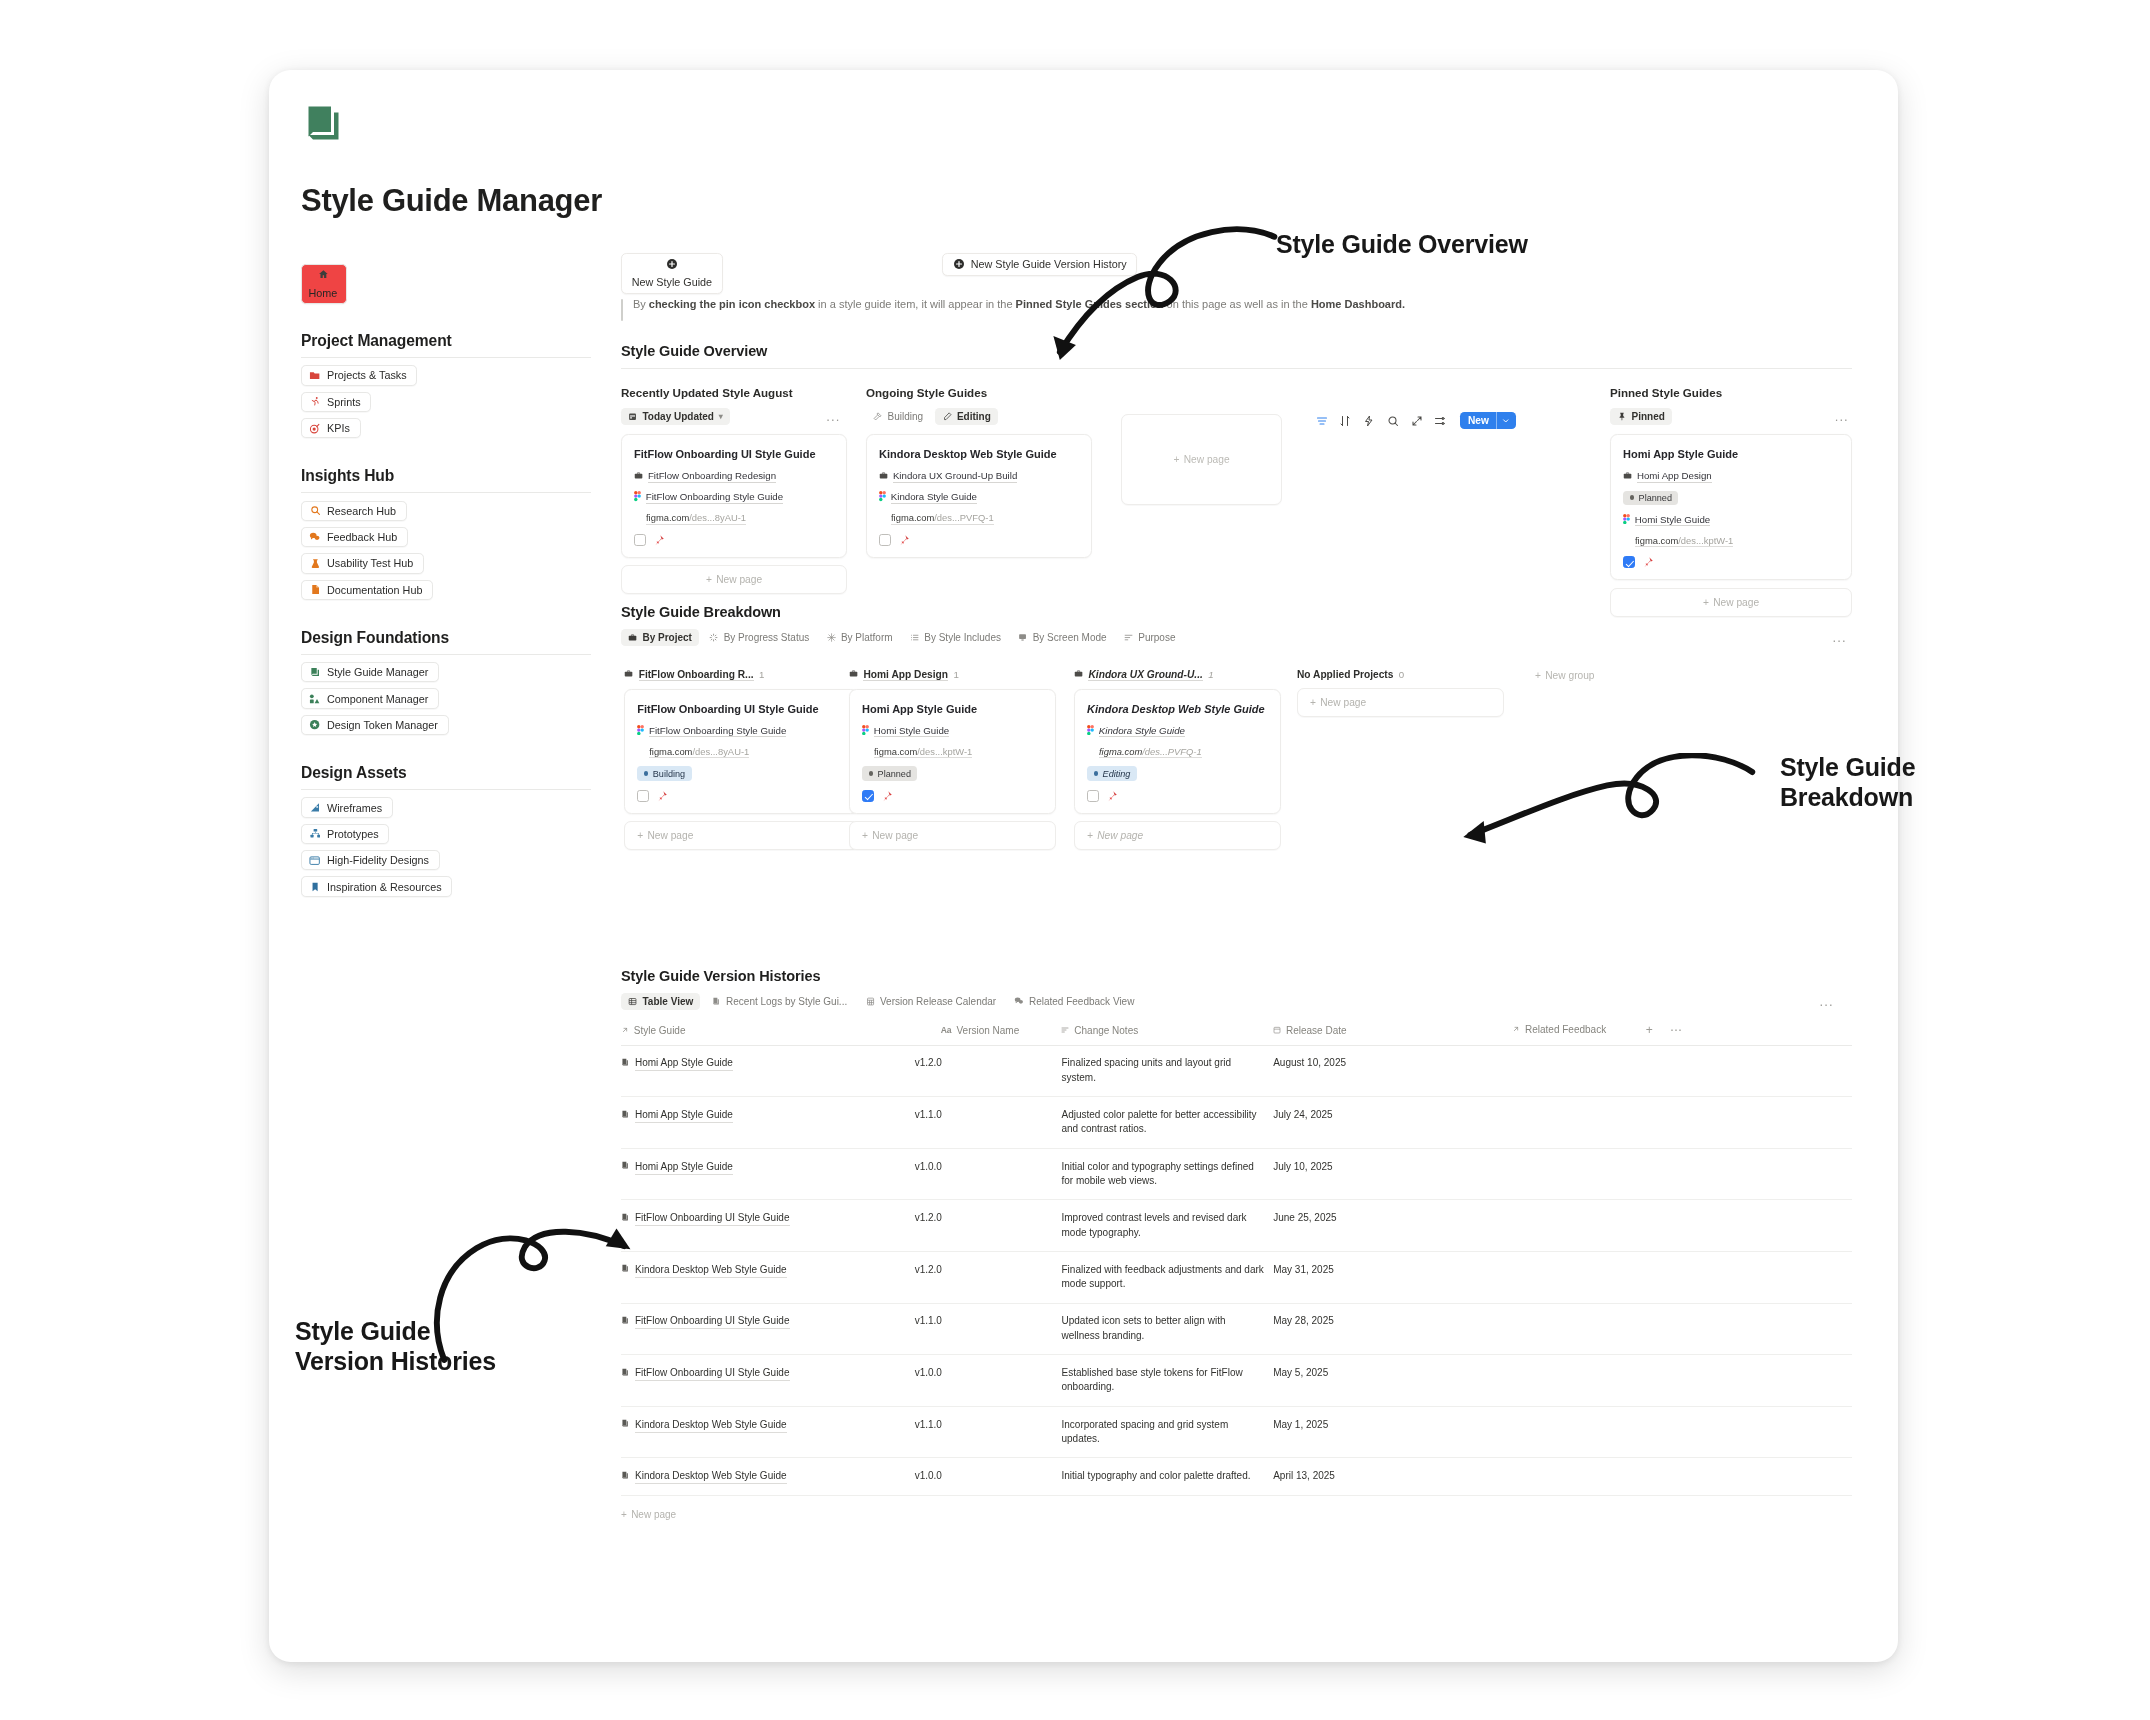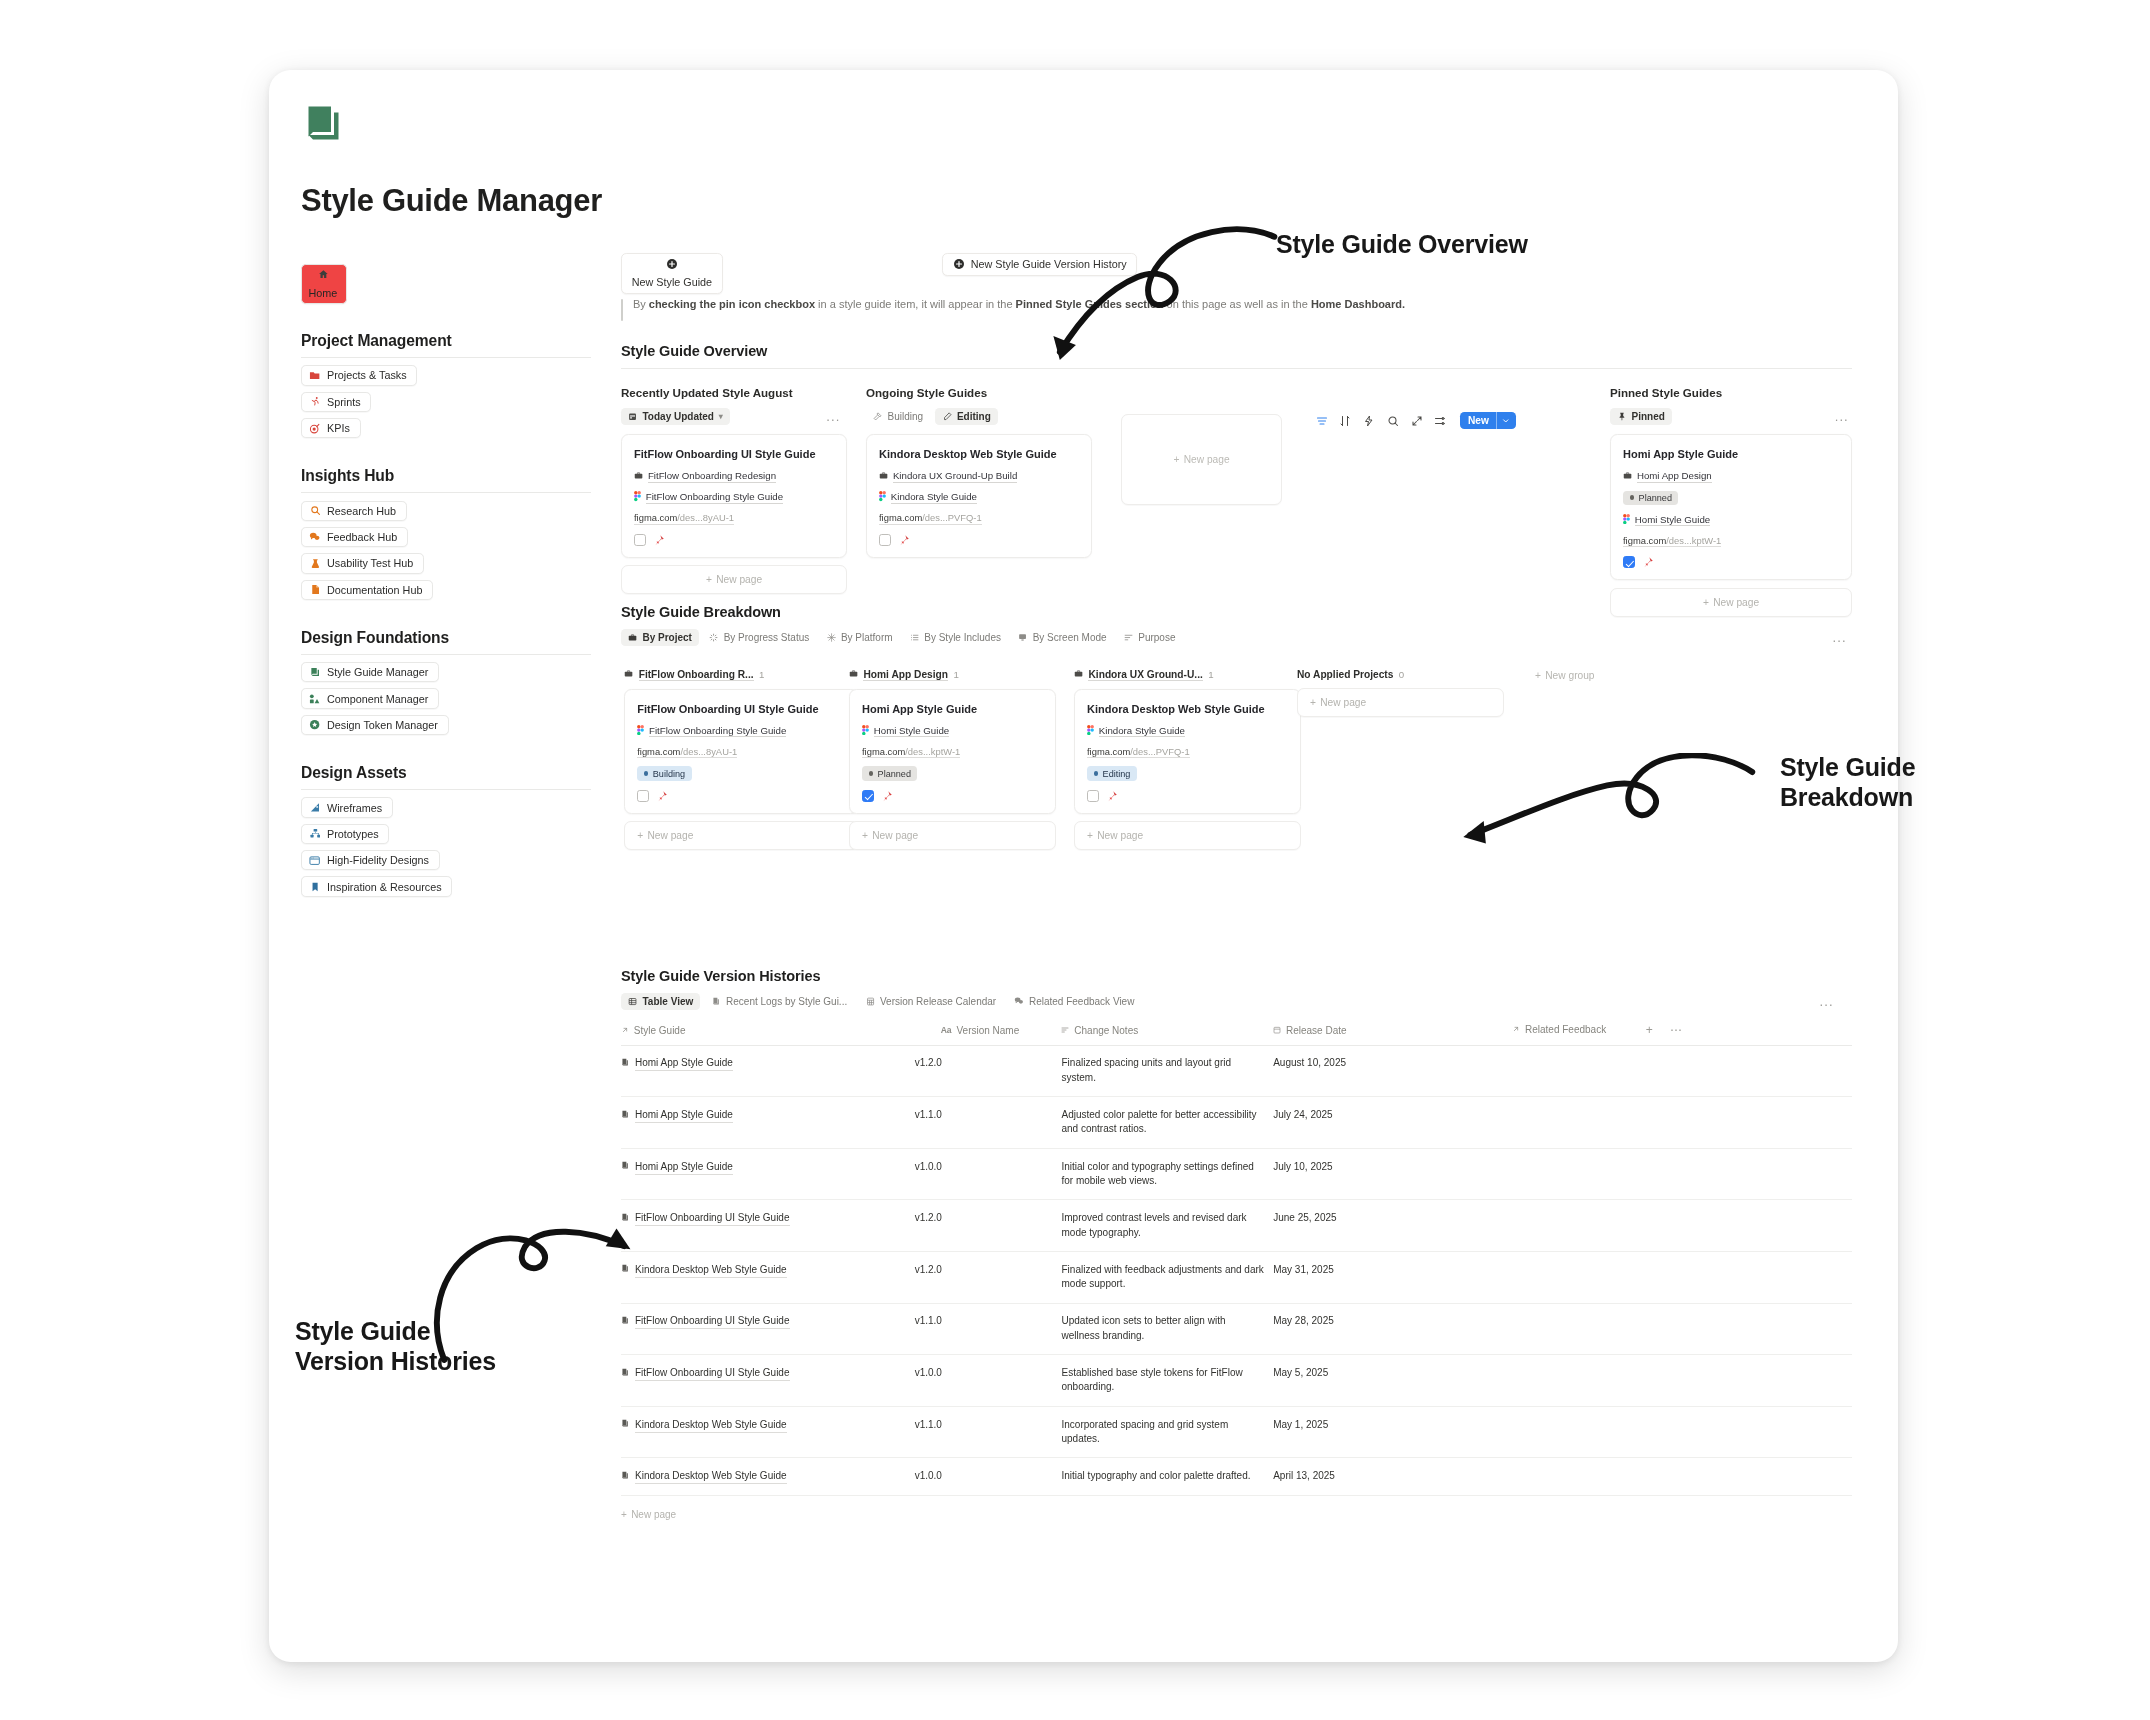--- a/index.html
+++ b/index.html
@@ -93,7 +93,7 @@
   .card-title { font-size:11px; font-weight:600; color:#26262a; line-height:1.28; }
   .card-rel { display:flex; align-items:center; gap:4.8px; margin-top:8.6px; font-size:9.7px; color:#34343a; }
   .card-rel .lnk { border-bottom:0.5px solid #d7d6d3; padding-bottom:0.5px; }
-  .card-url { margin-top:8.6px; font-size:9.4px; color:#3a3a38; border-bottom:0.5px solid #dedddb; display:inline-block; padding-bottom:0.5px;}
+  .card-url { margin-top:8.6px; font-size:9.4px; color:#3a3a38; border-bottom:0.5px solid #dedddb; display:inline-block; padding-bottom:0.5px;margin-left:12px;}
   .card-url .muted { color:#a5a49f; }
   .status-pill {
     display:inline-flex; align-items:center; gap:4.3px; border-radius:3.8px;

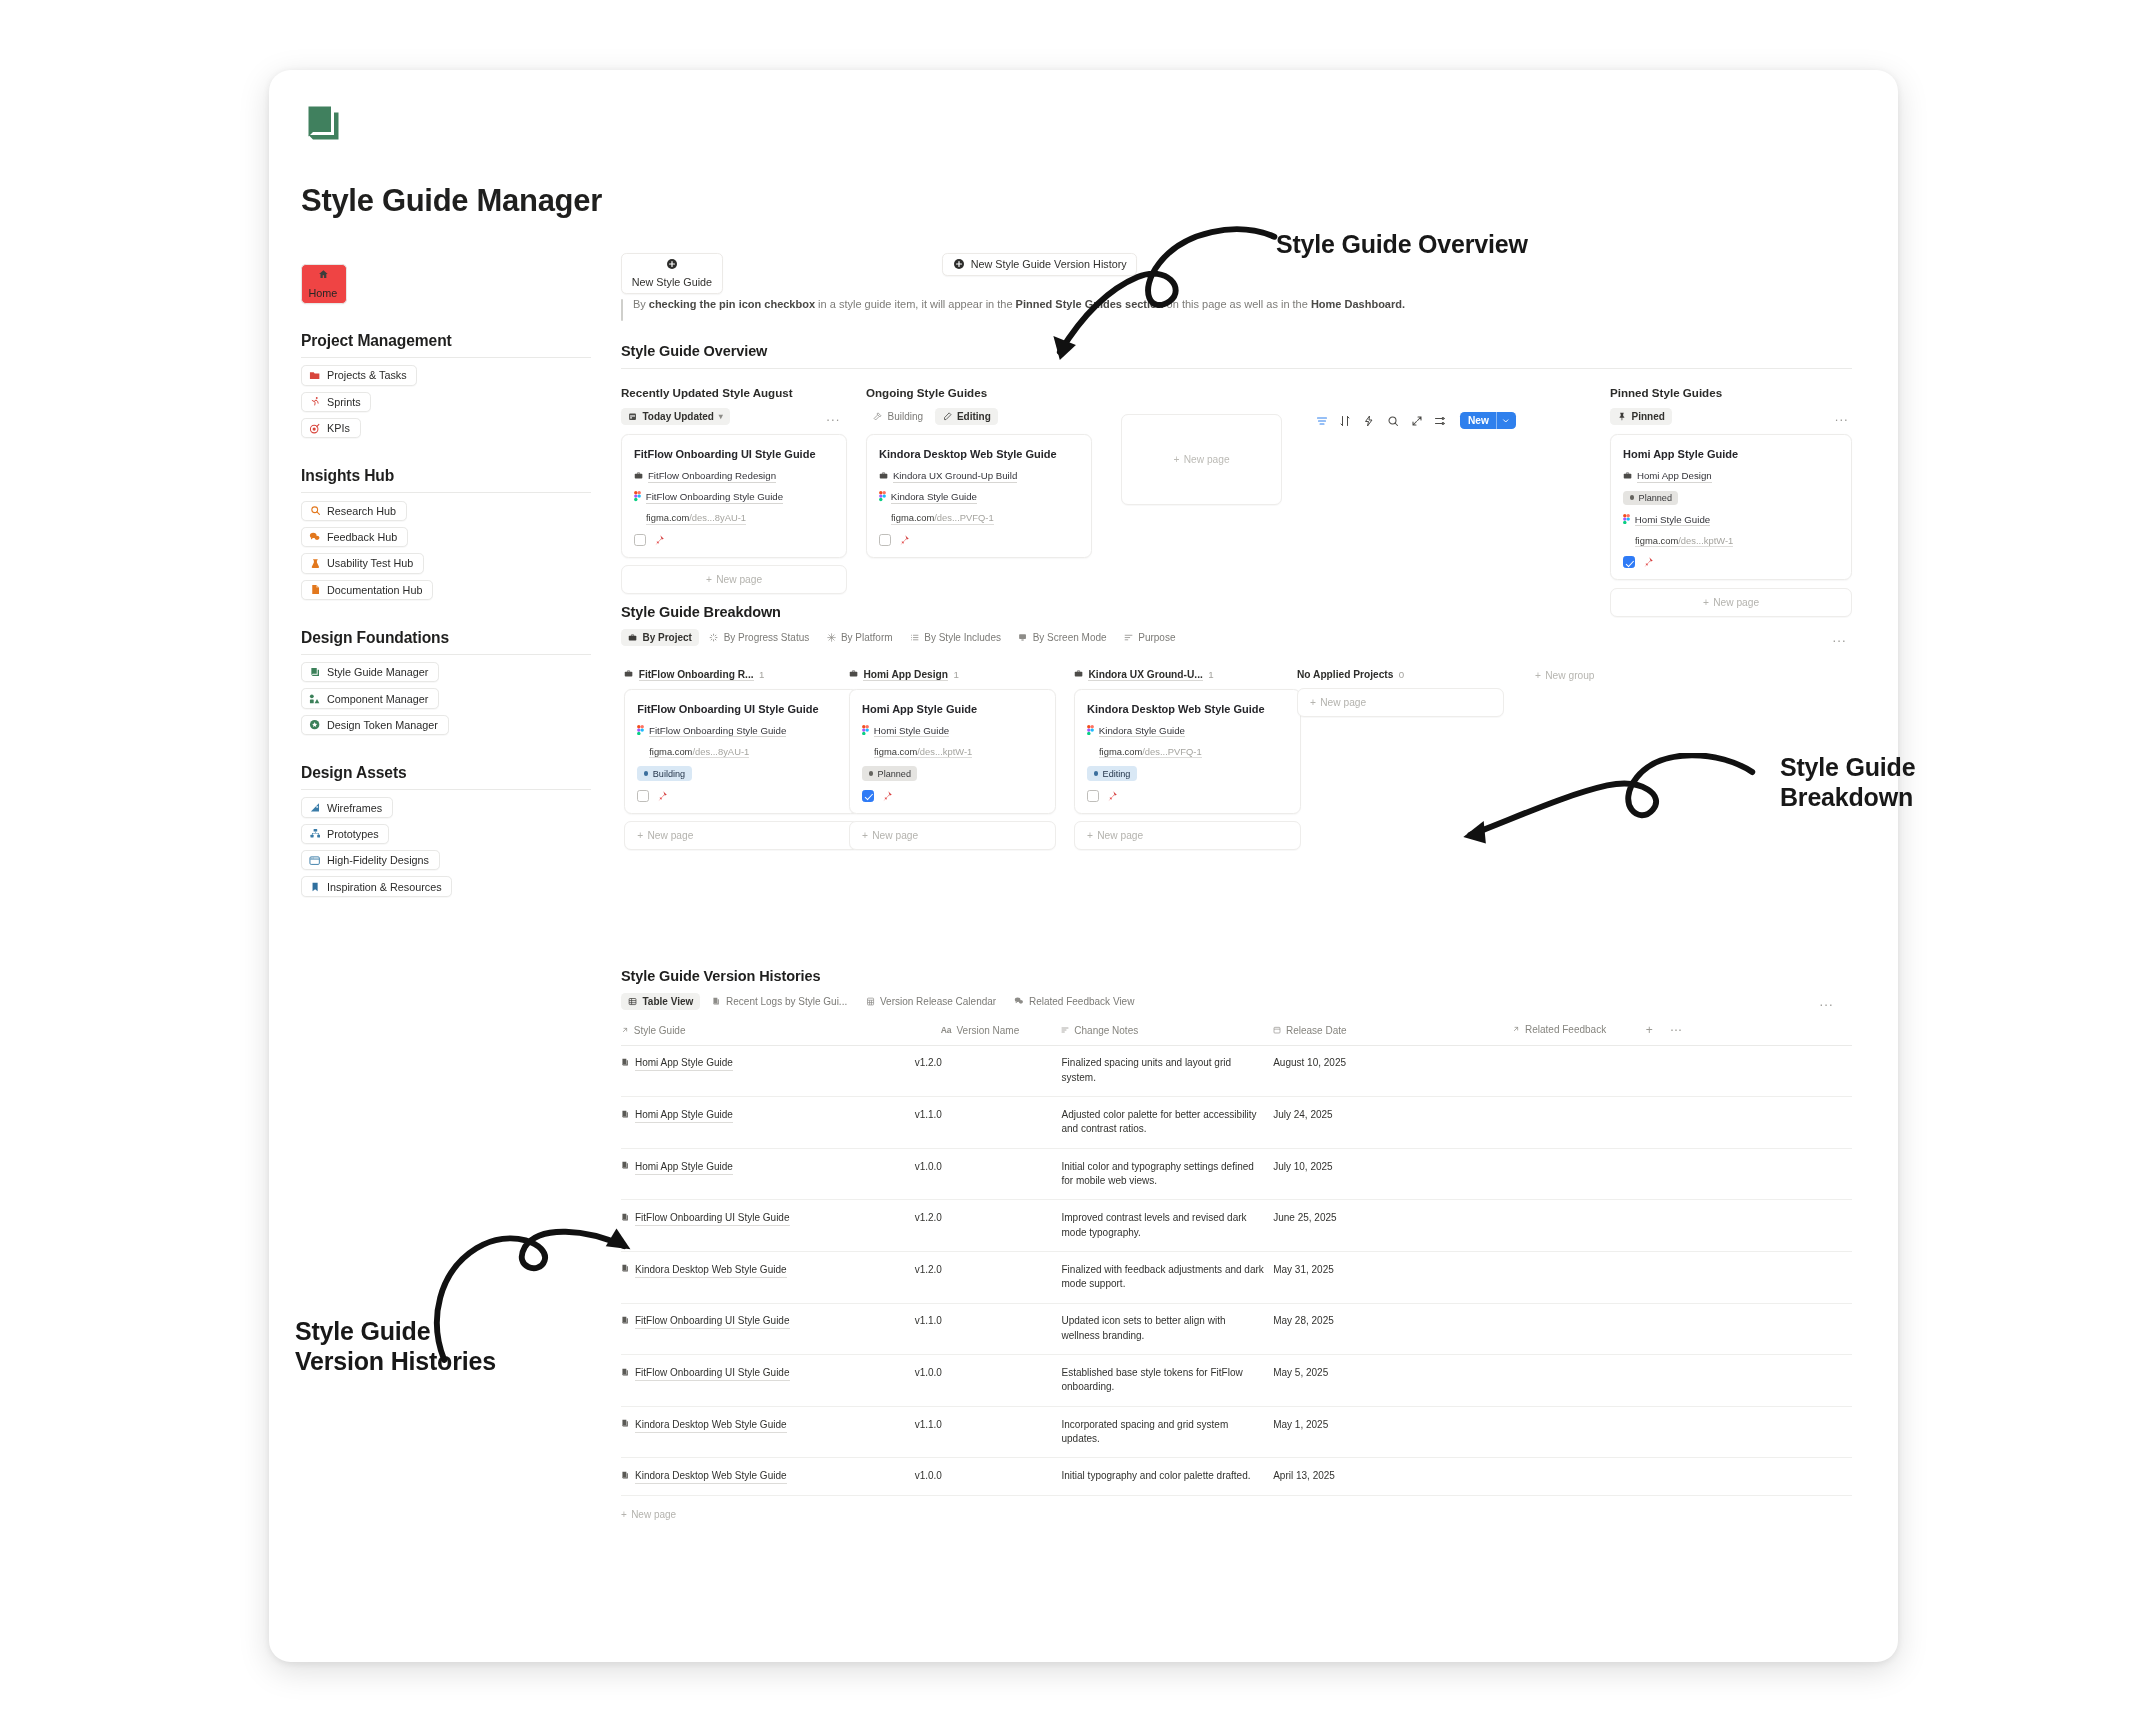--- a/index.html
+++ b/index.html
@@ -725,7 +725,7 @@
             </div>
           </div>
 
-          <div style="position:absolute; left:453px; top:0; width:227px;">
+          <div style="position:absolute; left:453px; top:0; width:207px;font-style:italic;">
             <div class="bd-col-head">
               <span><svg width="9.1" height="9.1" viewBox="0 0 24 24" fill="#4d4c49">
                     <rect x="2" y="7" width="20" height="13" rx="2"></rect>

